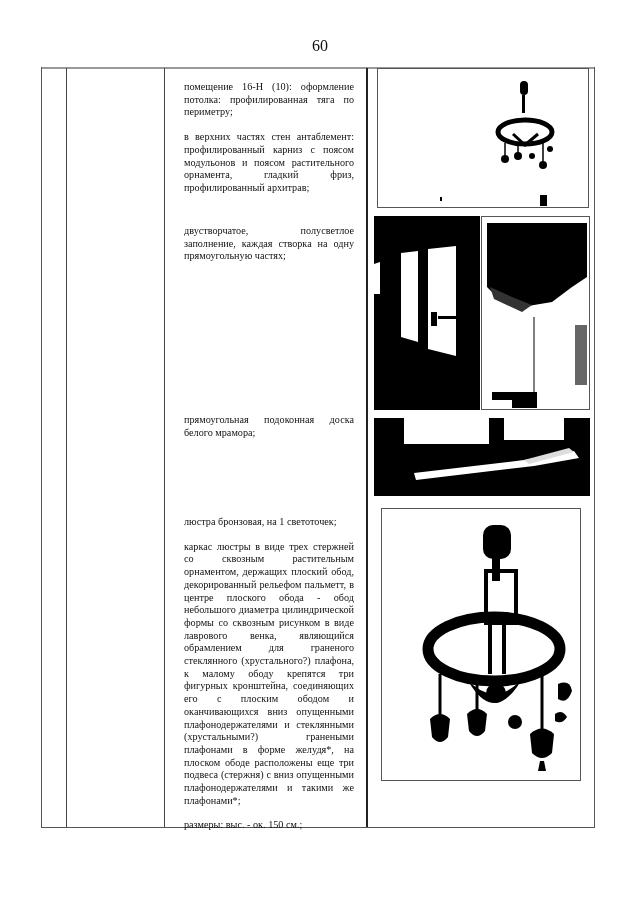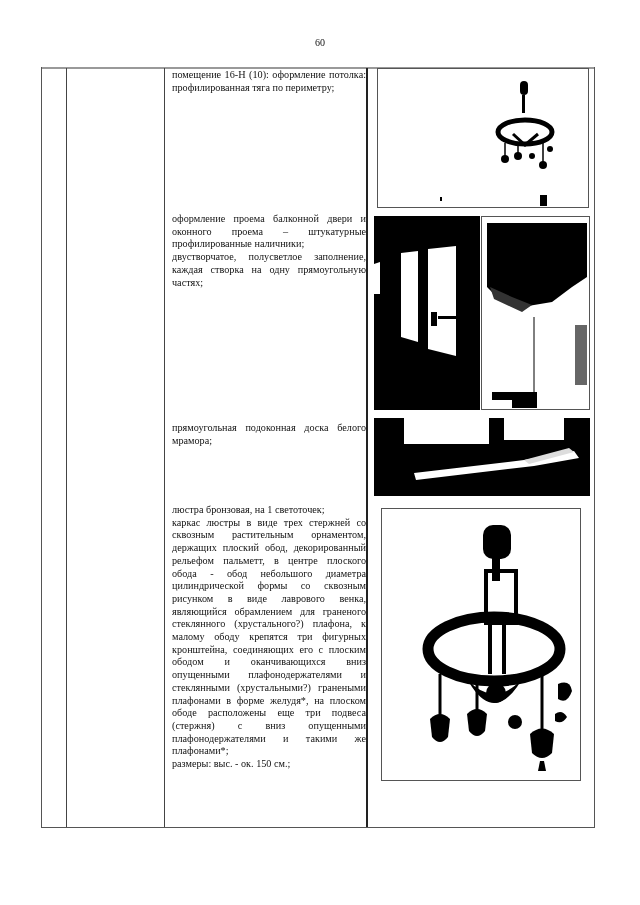--- a/index.html
+++ b/index.html
@@ -6,7 +6,7 @@
   body { width: 640px; height: 905px; position: relative; overflow: hidden;
          font-family: "Liberation Serif", "DejaVu Serif", serif; color: #111; }
   .page-number { position: absolute; top: 37px; left: 0; width: 640px; text-align: center;
-                 font-size: 10px; }
+                 font-size: 16px; }
   .table { position: absolute; left: 41px; top: 67px; width: 554px; height: 761px;
            border: 1px solid #555; box-sizing: border-box; }
   .table::before { content: ""; position: absolute; left: 0; right: 0; top: -1px; height: 2px; background: #999; }

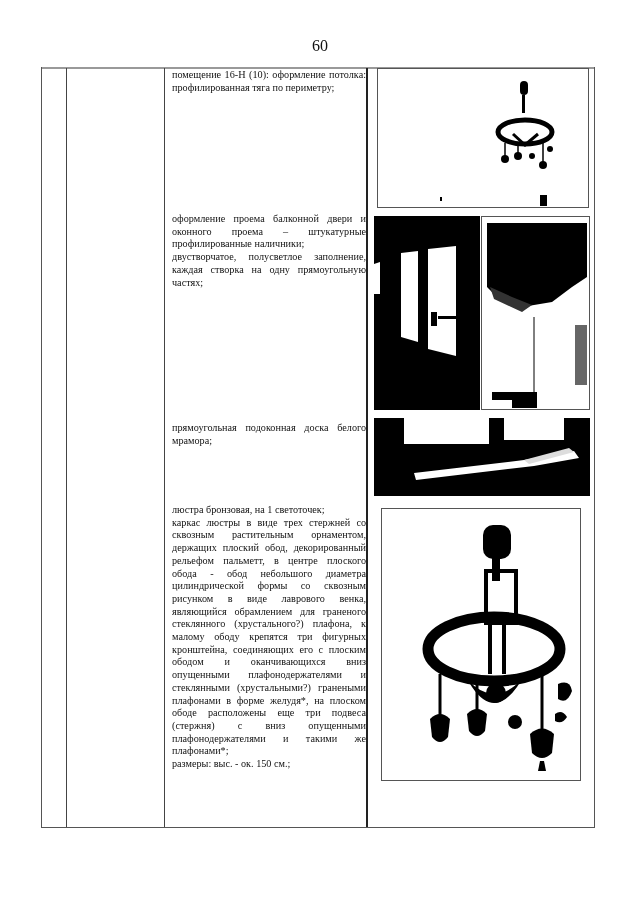--- a/index.html
+++ b/index.html
@@ -15,7 +15,7 @@
   .v2 { left: 122px; }
   .v3 { left: 324px; width: 2px; background: #222; }
   .text-cell { position: absolute; left: 130px; width: 194px; font-size: 10.2px; line-height: 12.7px; }
-  .text-cell p { margin: 0; text-align: justify; text-align-last: left; }
+  .text-cell p { margin: 12px; text-align: justify; text-align-last: left; }
   .block { position: absolute; left: 0; width: 194px; }
   .b1 { top: 1px; }
   .b2 { top: 145px; }

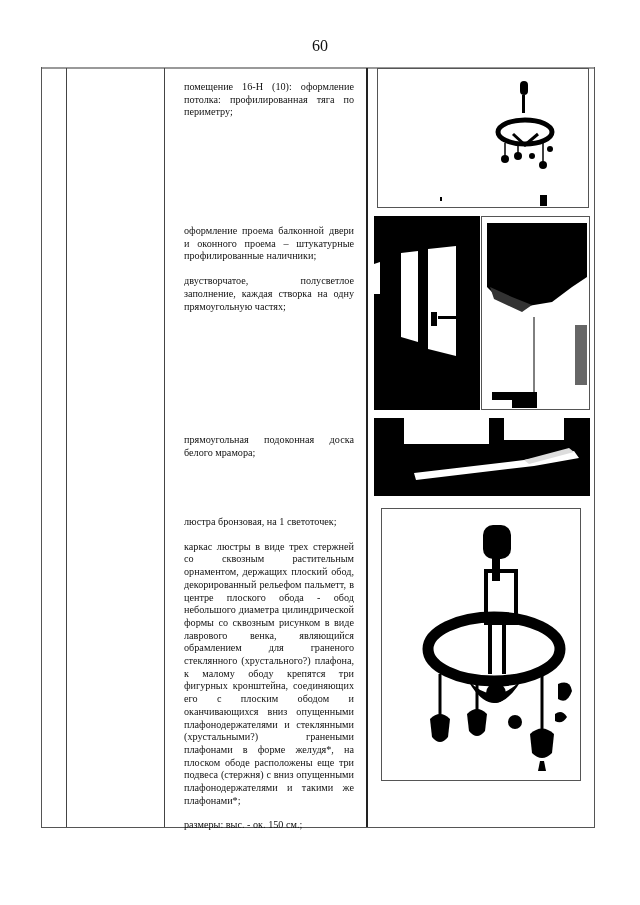--- a/index.html
+++ b/index.html
@@ -43,6 +43,7 @@
   <div class="text-cell">
     <div class="block b1">
       <p>помещение 16-Н (10): оформление потолка: профилированная тяга по периметру;</p>
+      <p>в верхних частях стен антаблемент: профилированный карниз с поясом модульонов и поясом растительного орнамента, гладкий фриз, профилированный архитрав;</p>
     </div>
     <div class="block b2">
       <p>оформление проема балконной двери и оконного проема – штукатурные профилированные наличники;</p>

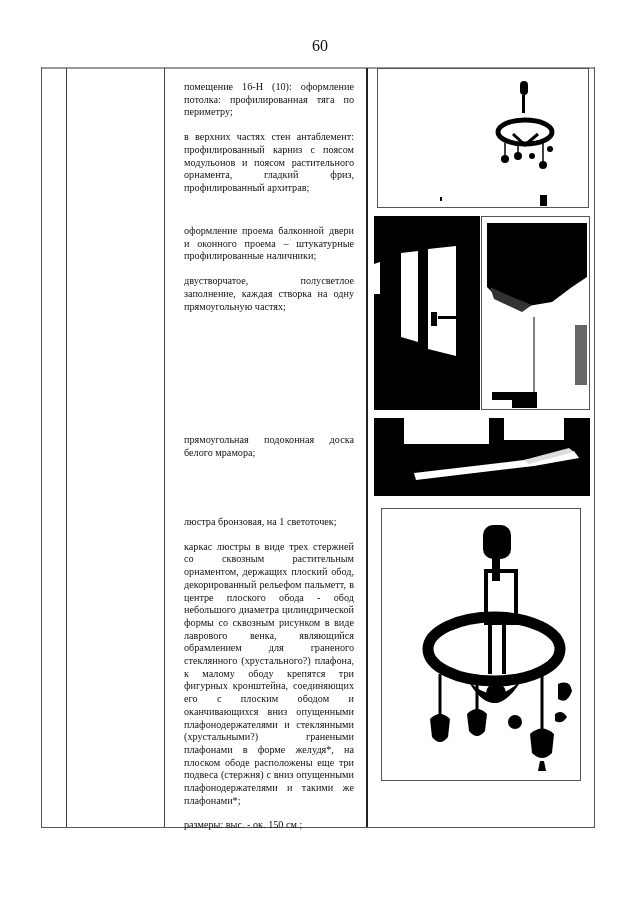--- a/index.html
+++ b/index.html
@@ -46,7 +46,6 @@
       <p>в верхних частях стен антаблемент: профилированный карниз с поясом модульонов и поясом растительного орнамента, гладкий фриз, профилированный архитрав;</p>
     </div>
     <div class="block b2">
-      <p>оформление проема балконной двери и оконного проема – штукатурные профилированные наличники;</p>
       <p>двустворчатое, полусветлое заполнение, каждая створка на одну прямоугольную частях;</p>
       <div class="gap"></div>
     </div>

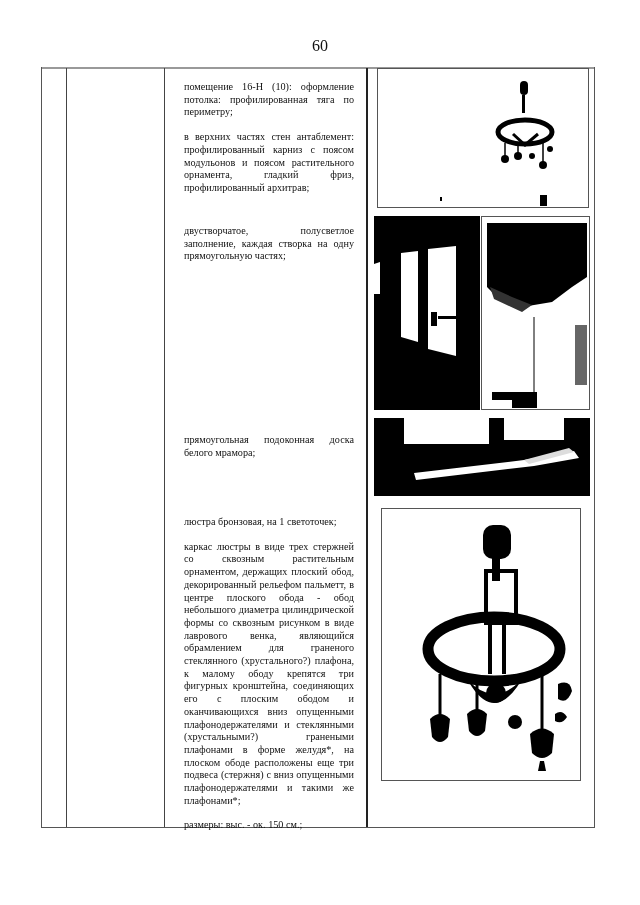--- a/index.html
+++ b/index.html
@@ -19,7 +19,7 @@
   .block { position: absolute; left: 0; width: 194px; }
   .b1 { top: 1px; }
   .b2 { top: 145px; }
-  .b3 { top: 354px; }
+  .b3 { top: 334px; }
   .b4 { top: 436px; }
   .gap { height: 12.7px; }
   .img { position: absolute; box-sizing: border-box; overflow: hidden; background: #fff; }

